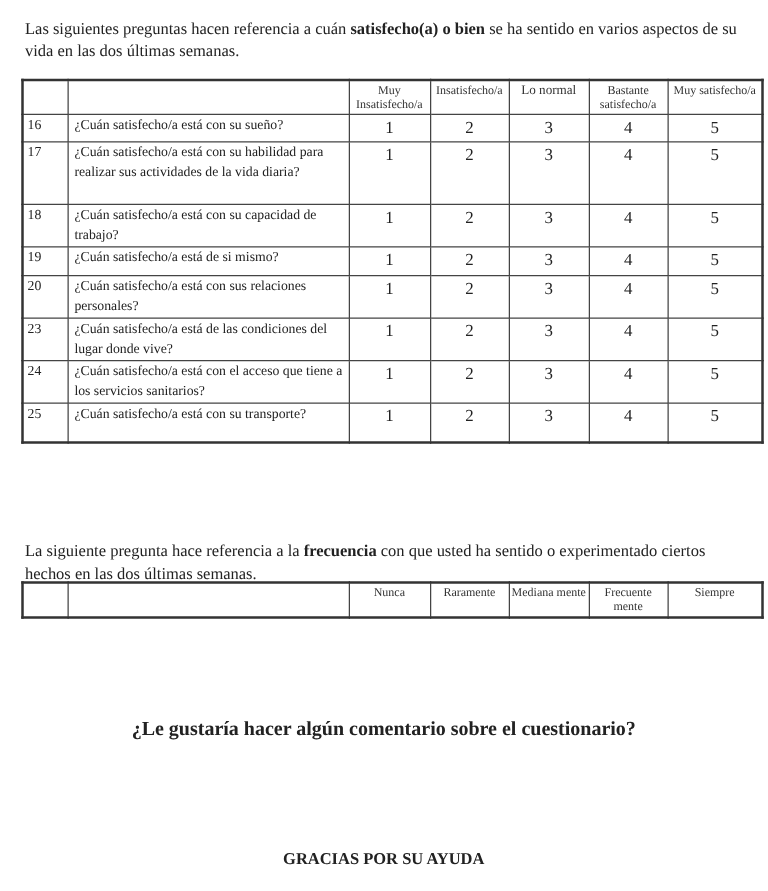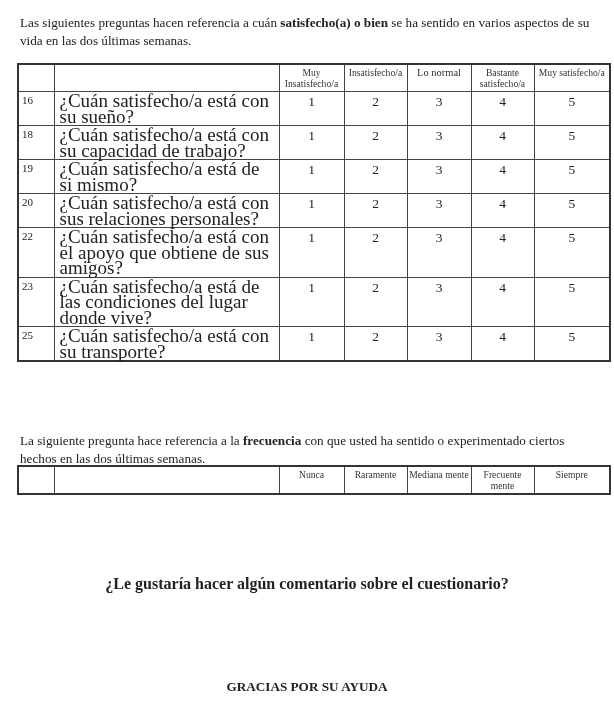--- a/index.html
+++ b/index.html
@@ -11,7 +11,7 @@
             border:2px solid #333; table-layout:fixed; }
   table.q td { border:1px solid #444; padding:0; vertical-align:top; }
   .num { font-size:11px; padding:2px 0 0 3px !important; }
-  .qtext { font-size:19px; line-height:15.5px; padding:1px 4px 1px 5px !important;font-family:Liberation Serif, serif; }
+  .qtext { font-size:11px; line-height:15.5px; padding:1px 4px 1px 5px !important;font-family:Liberation Serif, serif; }
   .hdr { font-size:9.6px; line-height:11px; text-align:center; padding:2px 1px !important; color:#333; }
   .val { font-size:13.5px; text-align:center; padding-top:2px !important; }
   .center-note { position:absolute; left:0; width:614px; text-align:center; font-weight:bold; }

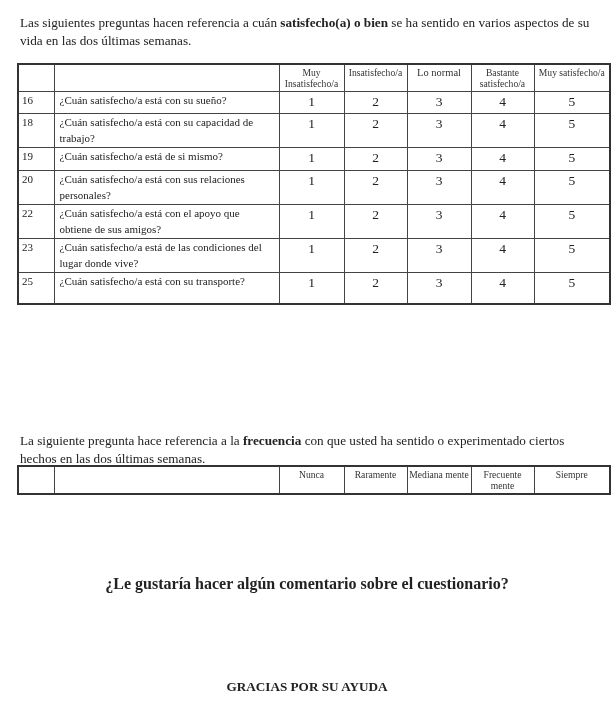--- a/index.html
+++ b/index.html
@@ -46,6 +46,15 @@
   <tr style="height: 22px; margin-left: 43px;">
         <td class="num">16</td>
         <td class="qtext">¿Cuán satisfecho/a está con su sueño?</td>
+        <td class="val">1</td>
+        <td class="val">2</td>
+        <td class="val">3</td>
+        <td class="val">4</td>
+        <td class="val">5</td>
+      </tr>
+      <tr style="height: 50px;">
+        <td class="num">17</td>
+        <td class="qtext">¿Cuán satisfecho/a está con su habilidad para realizar sus actividades de la vida diaria?</td>
         <td class="val">1</td>
         <td class="val">2</td>
         <td class="val">3</td>

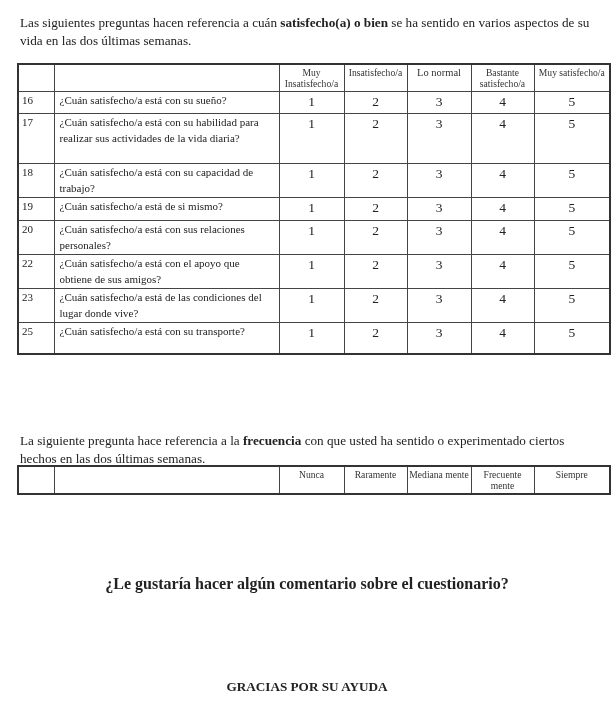--- a/index.html
+++ b/index.html
@@ -89,15 +89,6 @@
         <td class="val">5</td>
       </tr>
       <tr style="height: 31px;">
-        <td class="num">22</td>
-        <td class="qtext">¿Cuán satisfecho/a está con el apoyo que obtiene de sus amigos?</td>
-        <td class="val">1</td>
-        <td class="val">2</td>
-        <td class="val">3</td>
-        <td class="val">4</td>
-        <td class="val">5</td>
-      </tr>
-      <tr style="height: 31px;">
         <td class="num">23</td>
         <td class="qtext">¿Cuán satisfecho/a está de las condiciones del lugar donde vive?</td>
         <td class="val">1</td>

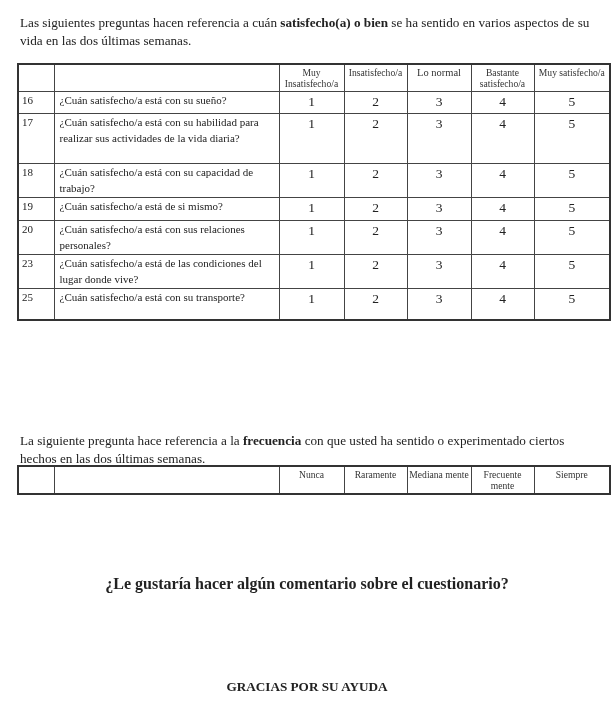--- a/index.html
+++ b/index.html
@@ -98,6 +98,15 @@
         <td class="val">5</td>
       </tr>
       <tr style="height: 31px;">
+        <td class="num">24</td>
+        <td class="qtext">¿Cuán satisfecho/a está con el acceso que tiene a los servicios sanitarios?</td>
+        <td class="val">1</td>
+        <td class="val">2</td>
+        <td class="val">3</td>
+        <td class="val">4</td>
+        <td class="val">5</td>
+      </tr>
+      <tr style="height: 31px;">
         <td class="num">25</td>
         <td class="qtext">¿Cuán satisfecho/a está con su transporte?</td>
         <td class="val">1</td>

